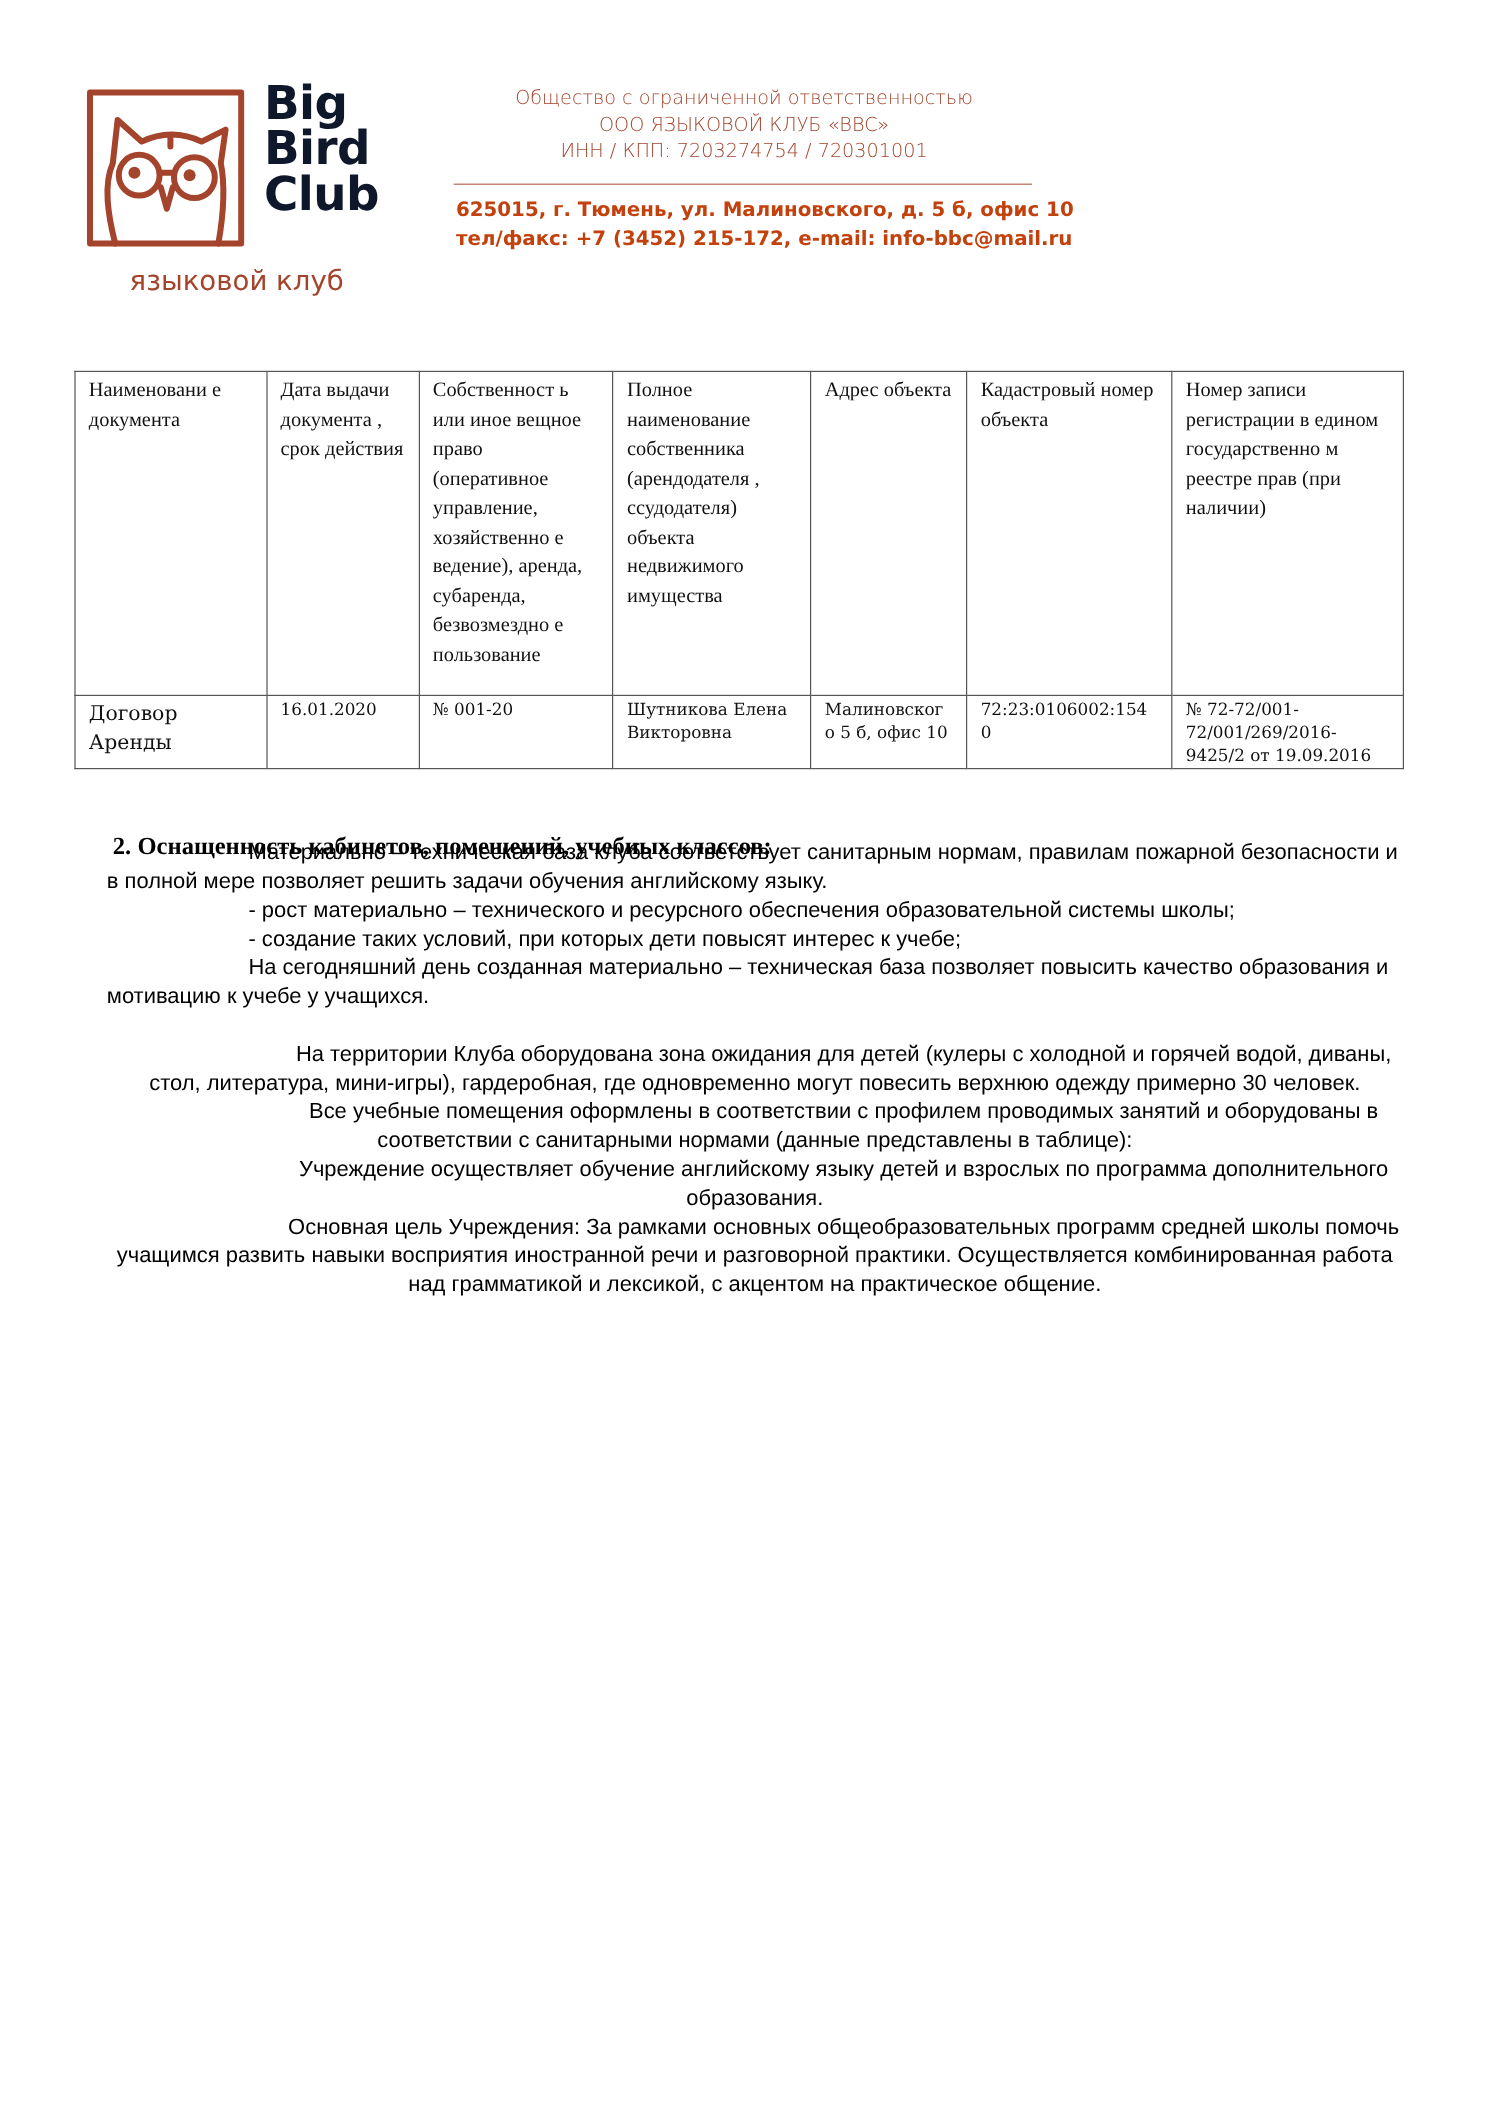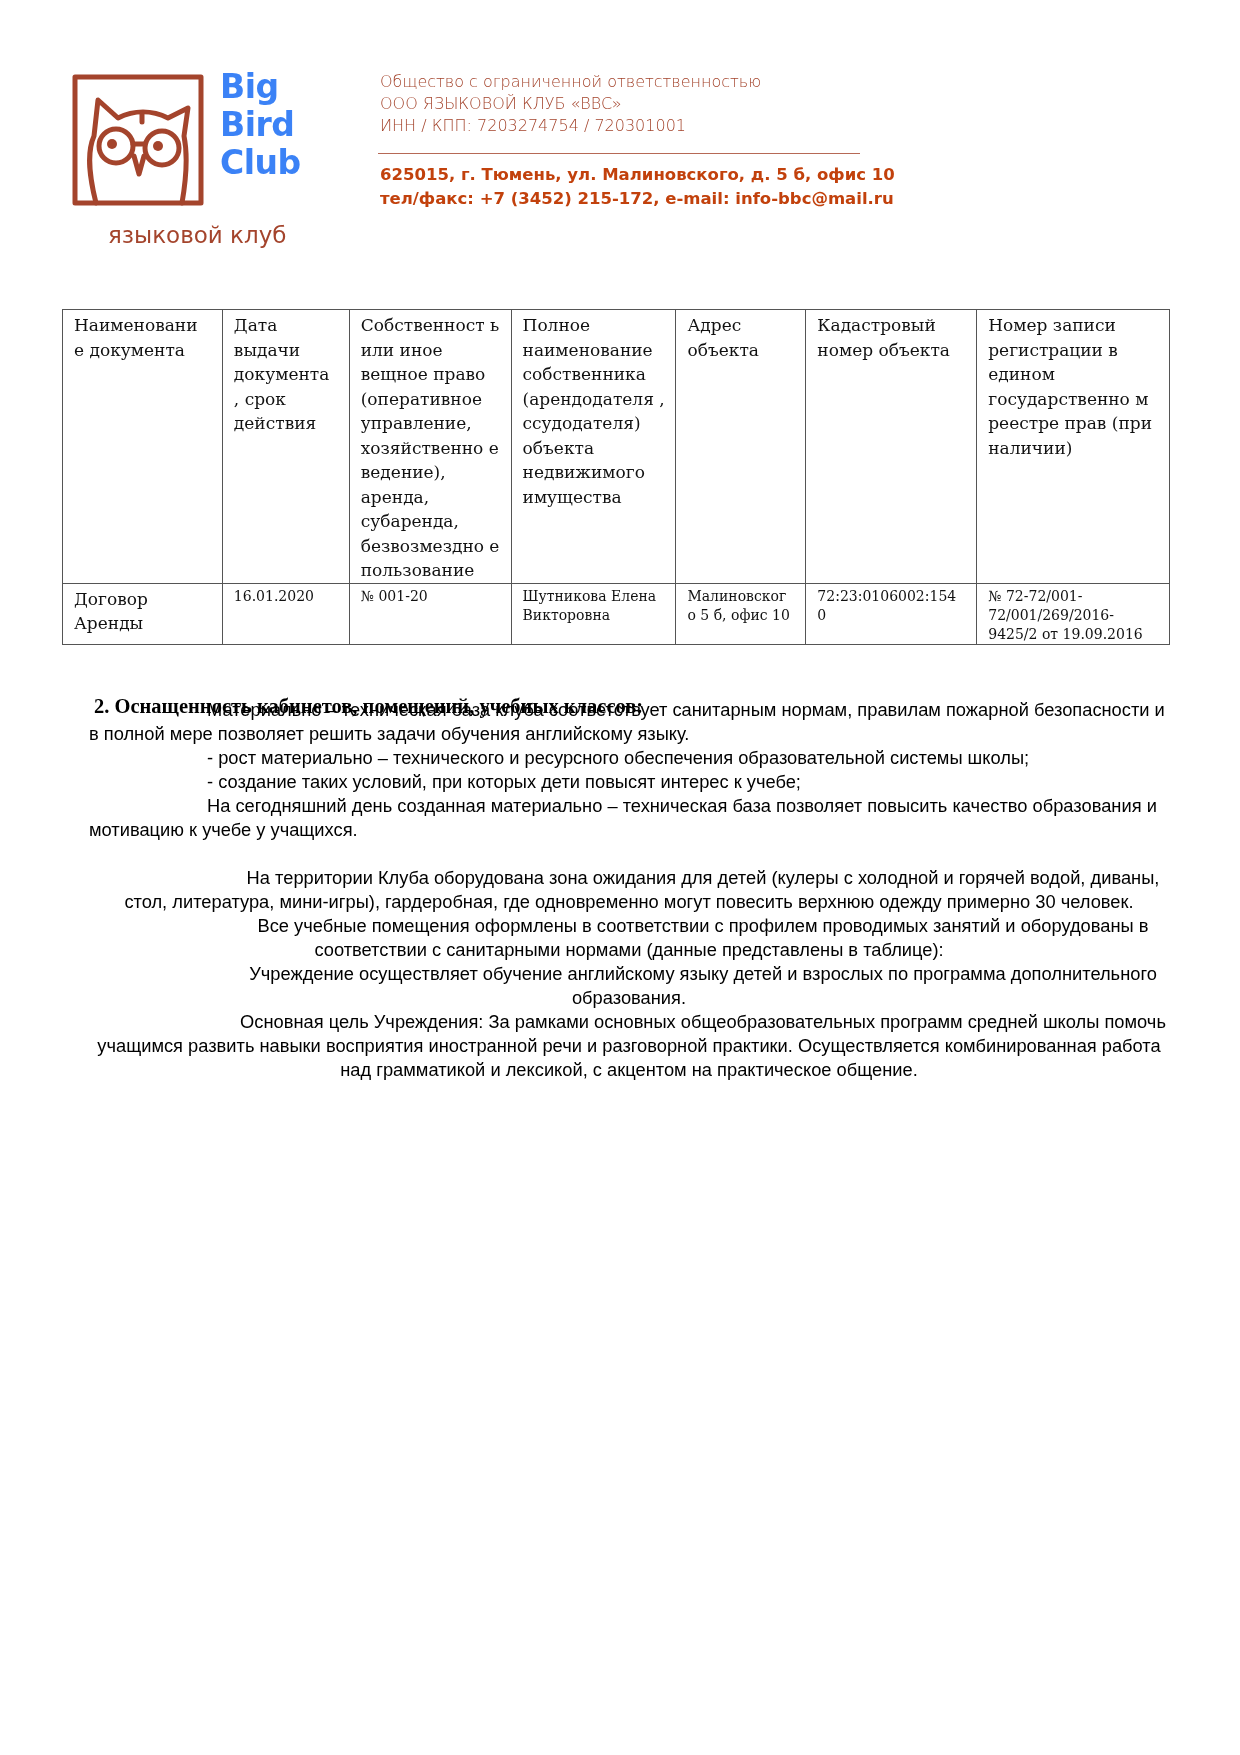--- a/index.html
+++ b/index.html
@@ -6,7 +6,7 @@
   body { width: 1240px; height: 1755px; position: relative; overflow: hidden; font-family: "Liberation Sans", sans-serif; color: #000; }
   .logo-wrap { position: absolute; left: 72px; top: 74px; width: 270px; height: 180px; }
   .logo-box { position: absolute; left: 0; top: 0; width: 132px; height: 132px; }
-  .logo-text { position: absolute; left: 148px; top: -6px; font-family: "DejaVu Sans", sans-serif; font-weight: bold; font-size: 33px; line-height: 38px; color: #3b82f6; letter-spacing: -0.5px; }
+  .logo-text { position: absolute; left: 148px; top: -6px; font-family: "DejaVu Sans", sans-serif; font-weight: bold; font-size: 39px; line-height: 38px; color: #0f172a; letter-spacing: -0.5px; }
   .logo-sub { position: absolute; left: 36px; top: 148px; font-family: "DejaVu Sans", sans-serif; font-weight: normal; font-size: 23px; color: #a4442c; white-space: nowrap; }
 
   .company { position: absolute; left: 380px; top: 71px; width: 480px; font-family: "DejaVu Sans", sans-serif; font-size: 16px; line-height: 22px; color: #a4442c; font-weight: 300; }

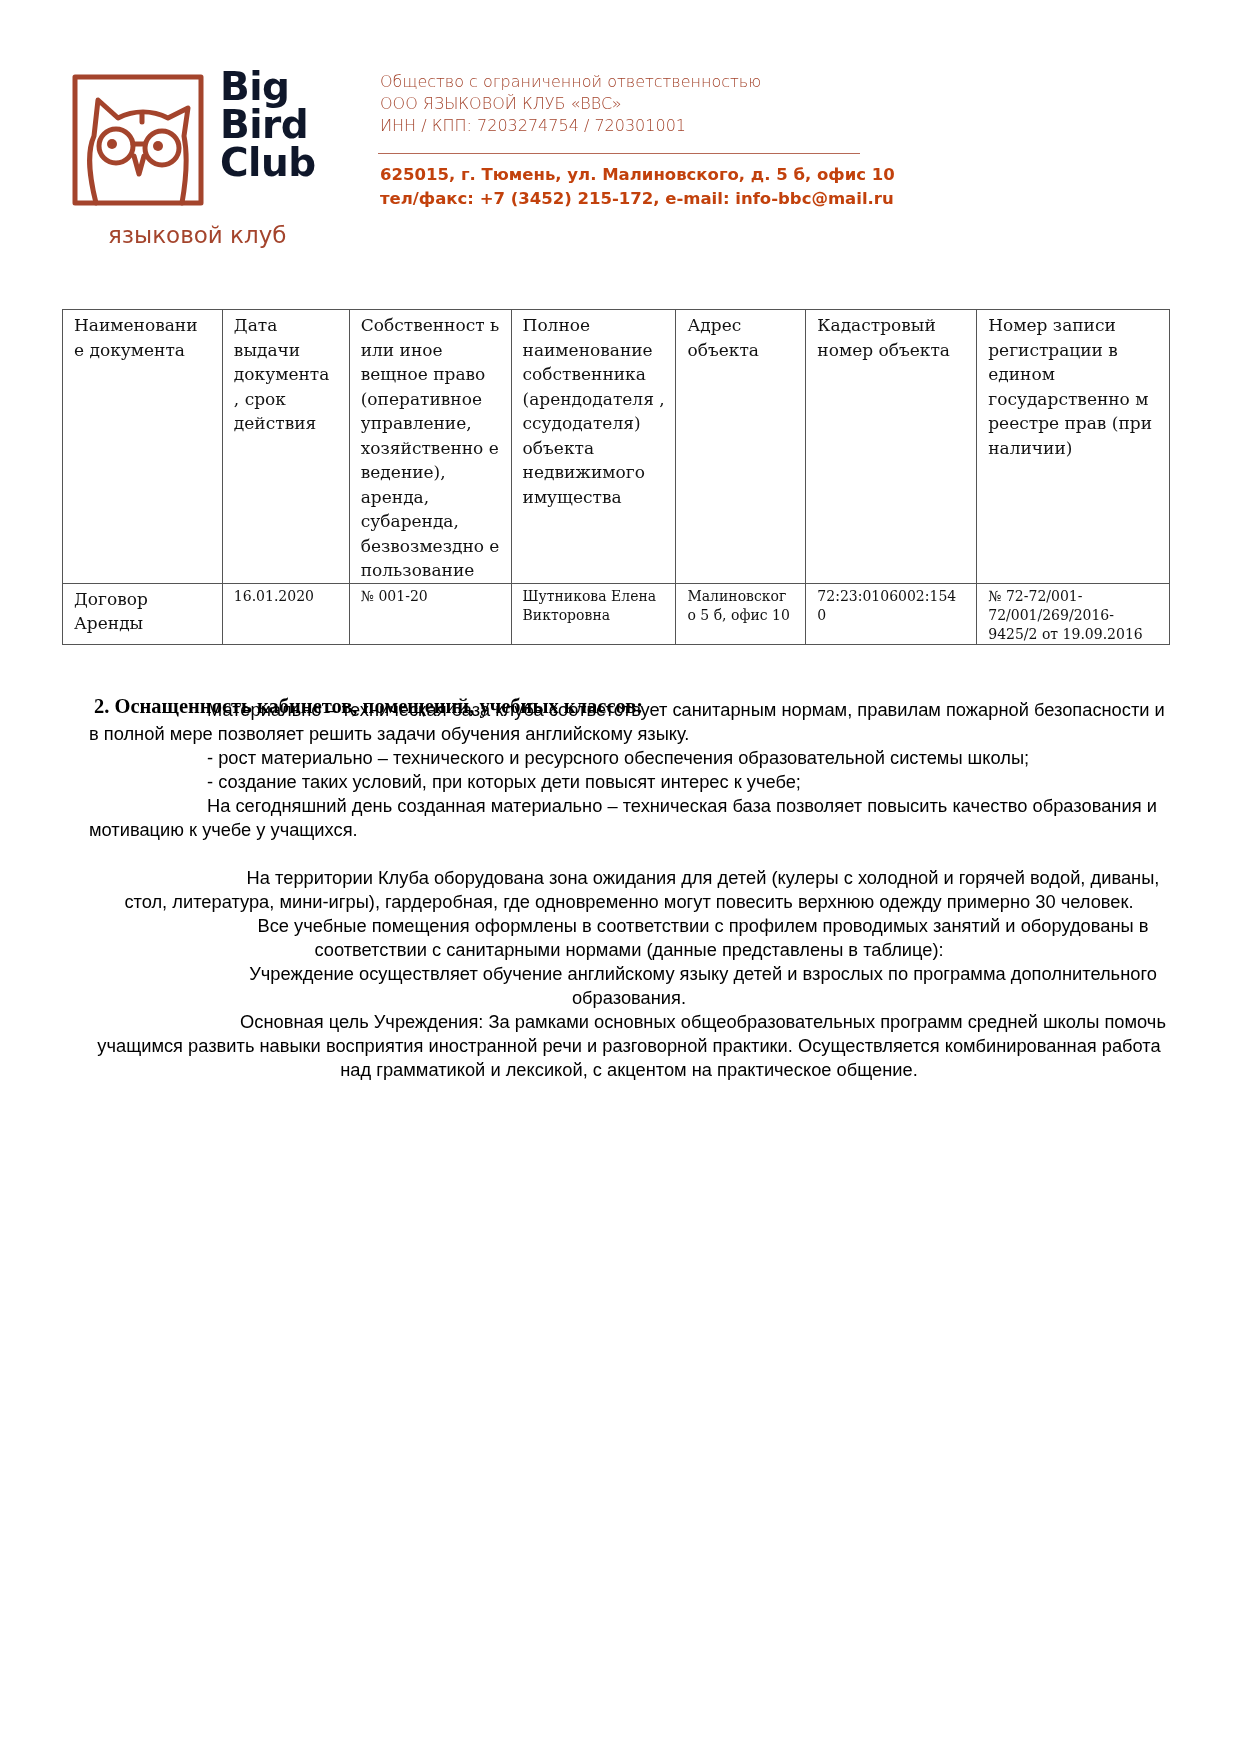--- a/index.html
+++ b/index.html
@@ -9,7 +9,7 @@
   .logo-text { position: absolute; left: 148px; top: -6px; font-family: "DejaVu Sans", sans-serif; font-weight: bold; font-size: 39px; line-height: 38px; color: #0f172a; letter-spacing: -0.5px; }
   .logo-sub { position: absolute; left: 36px; top: 148px; font-family: "DejaVu Sans", sans-serif; font-weight: normal; font-size: 23px; color: #a4442c; white-space: nowrap; }
 
-  .company { position: absolute; left: 380px; top: 71px; width: 480px; font-family: "DejaVu Sans", sans-serif; font-size: 16px; line-height: 22px; color: #a4442c; font-weight: 300; }
+  .company { position: absolute; left: 380px; top: 71px; width: 480px; text-align: center; font-family: "DejaVu Sans", sans-serif; font-size: 16px; line-height: 22px; color: #a4442c; font-weight: 300; }
   .company div { white-space: nowrap; }
   .header-rule { position: absolute; left: 378px; top: 153px; width: 482px; height: 1px; background: #a4442c; opacity: 0.8; }
   .contacts { position: absolute; left: 380px; top: 163px; font-family: "DejaVu Sans", sans-serif; font-size: 16.5px; line-height: 24px; color: #c2410c; font-weight: bold; white-space: nowrap; }

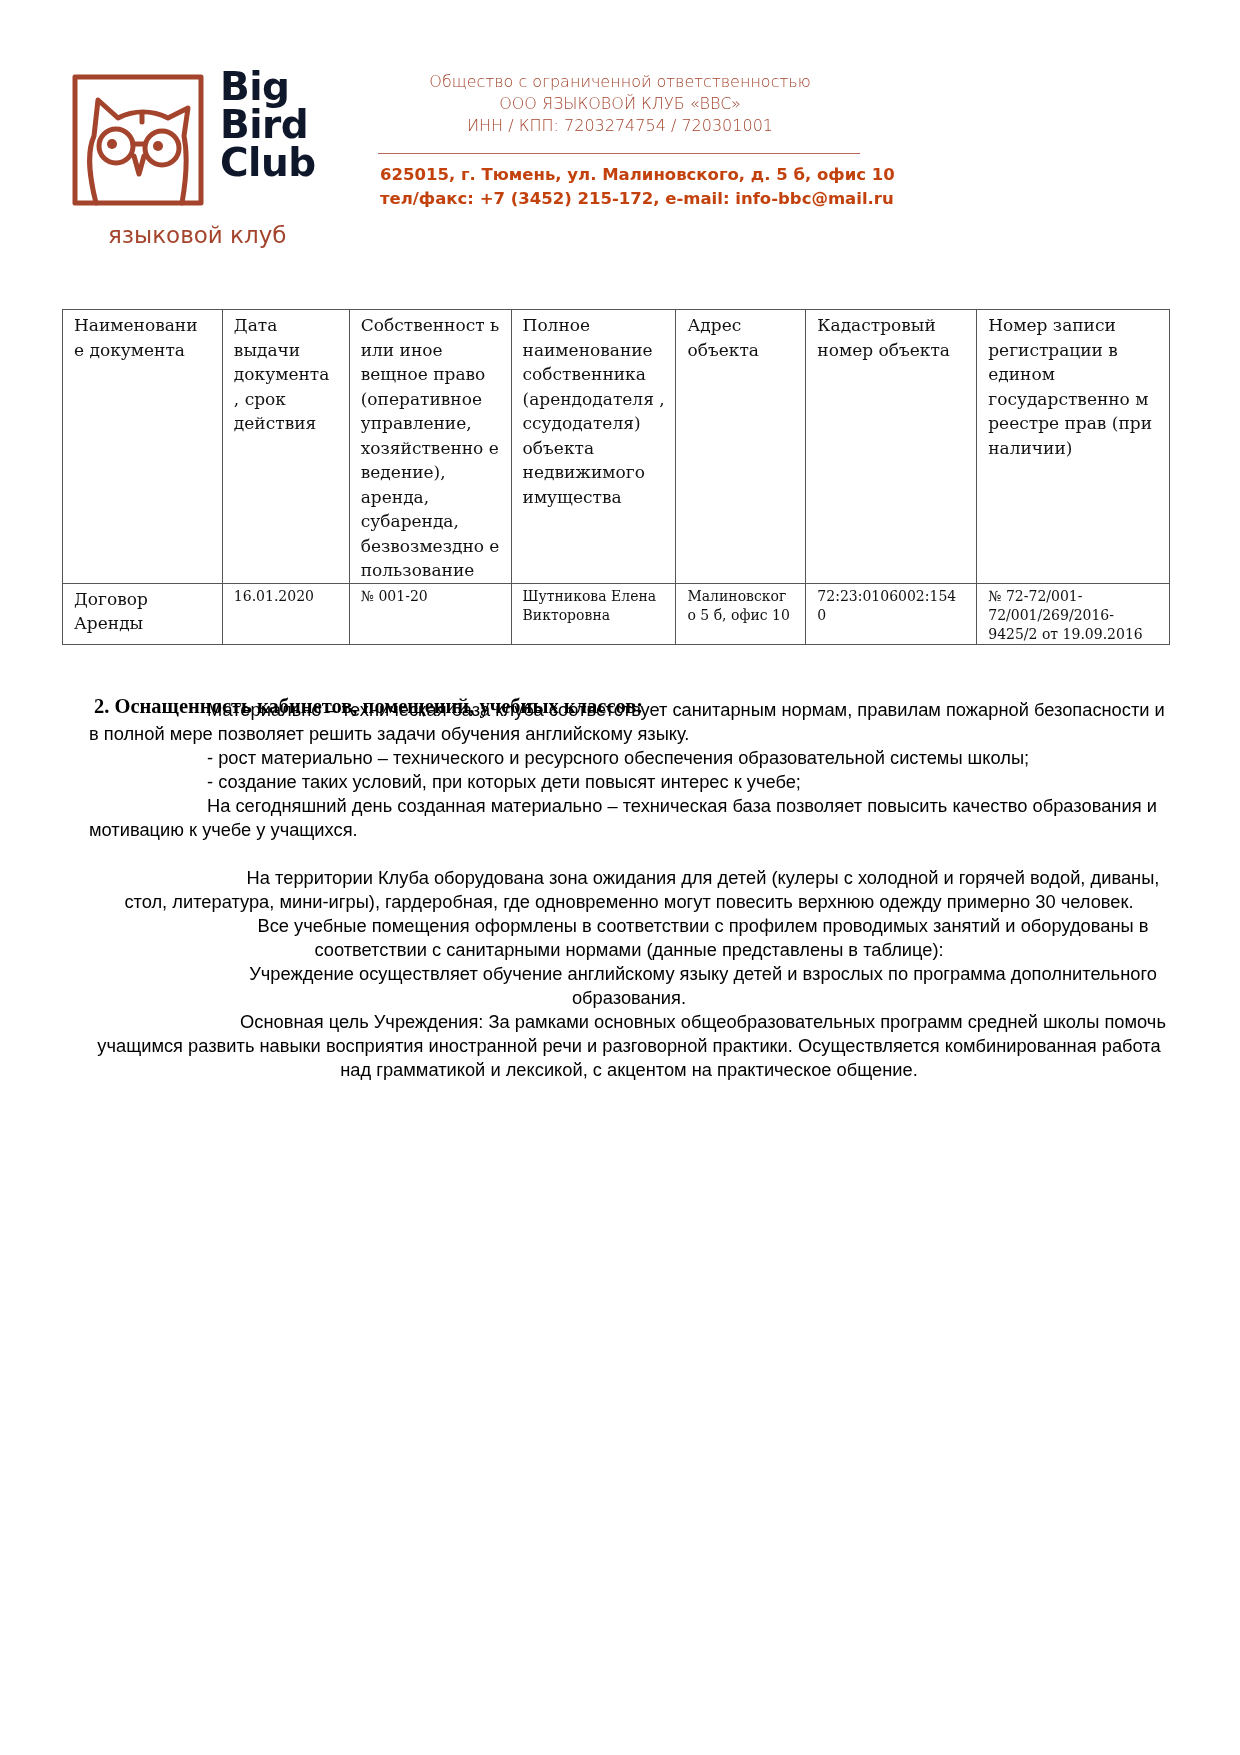--- a/index.html
+++ b/index.html
@@ -16,7 +16,7 @@
 
   table.reg { position: absolute; left: 62px; top: 309px; width: 1108px; border-collapse: collapse; font-family: "DejaVu Serif", serif; color: #111; }
   table.reg td { border: 1.5px solid #555; vertical-align: top; padding: 3px 10px 0 11px; }
-  table.reg tr.head td { font-size: 17px; line-height: 24.5px; height: 266px; }
+  table.reg tr.head td { font-size: 17px; line-height: 24.5px; height: 266px; font-family: Liberation Serif, serif; }
   table.reg tr.row td { font-size: 14px; line-height: 19px; height: 52px; }
   table.reg tr.row td.big { font-size: 17px; line-height: 24px; }
   col.c1 { width: 160px; } col.c2 { width: 127px; } col.c3 { width: 162px; } col.c4 { width: 165px; }

